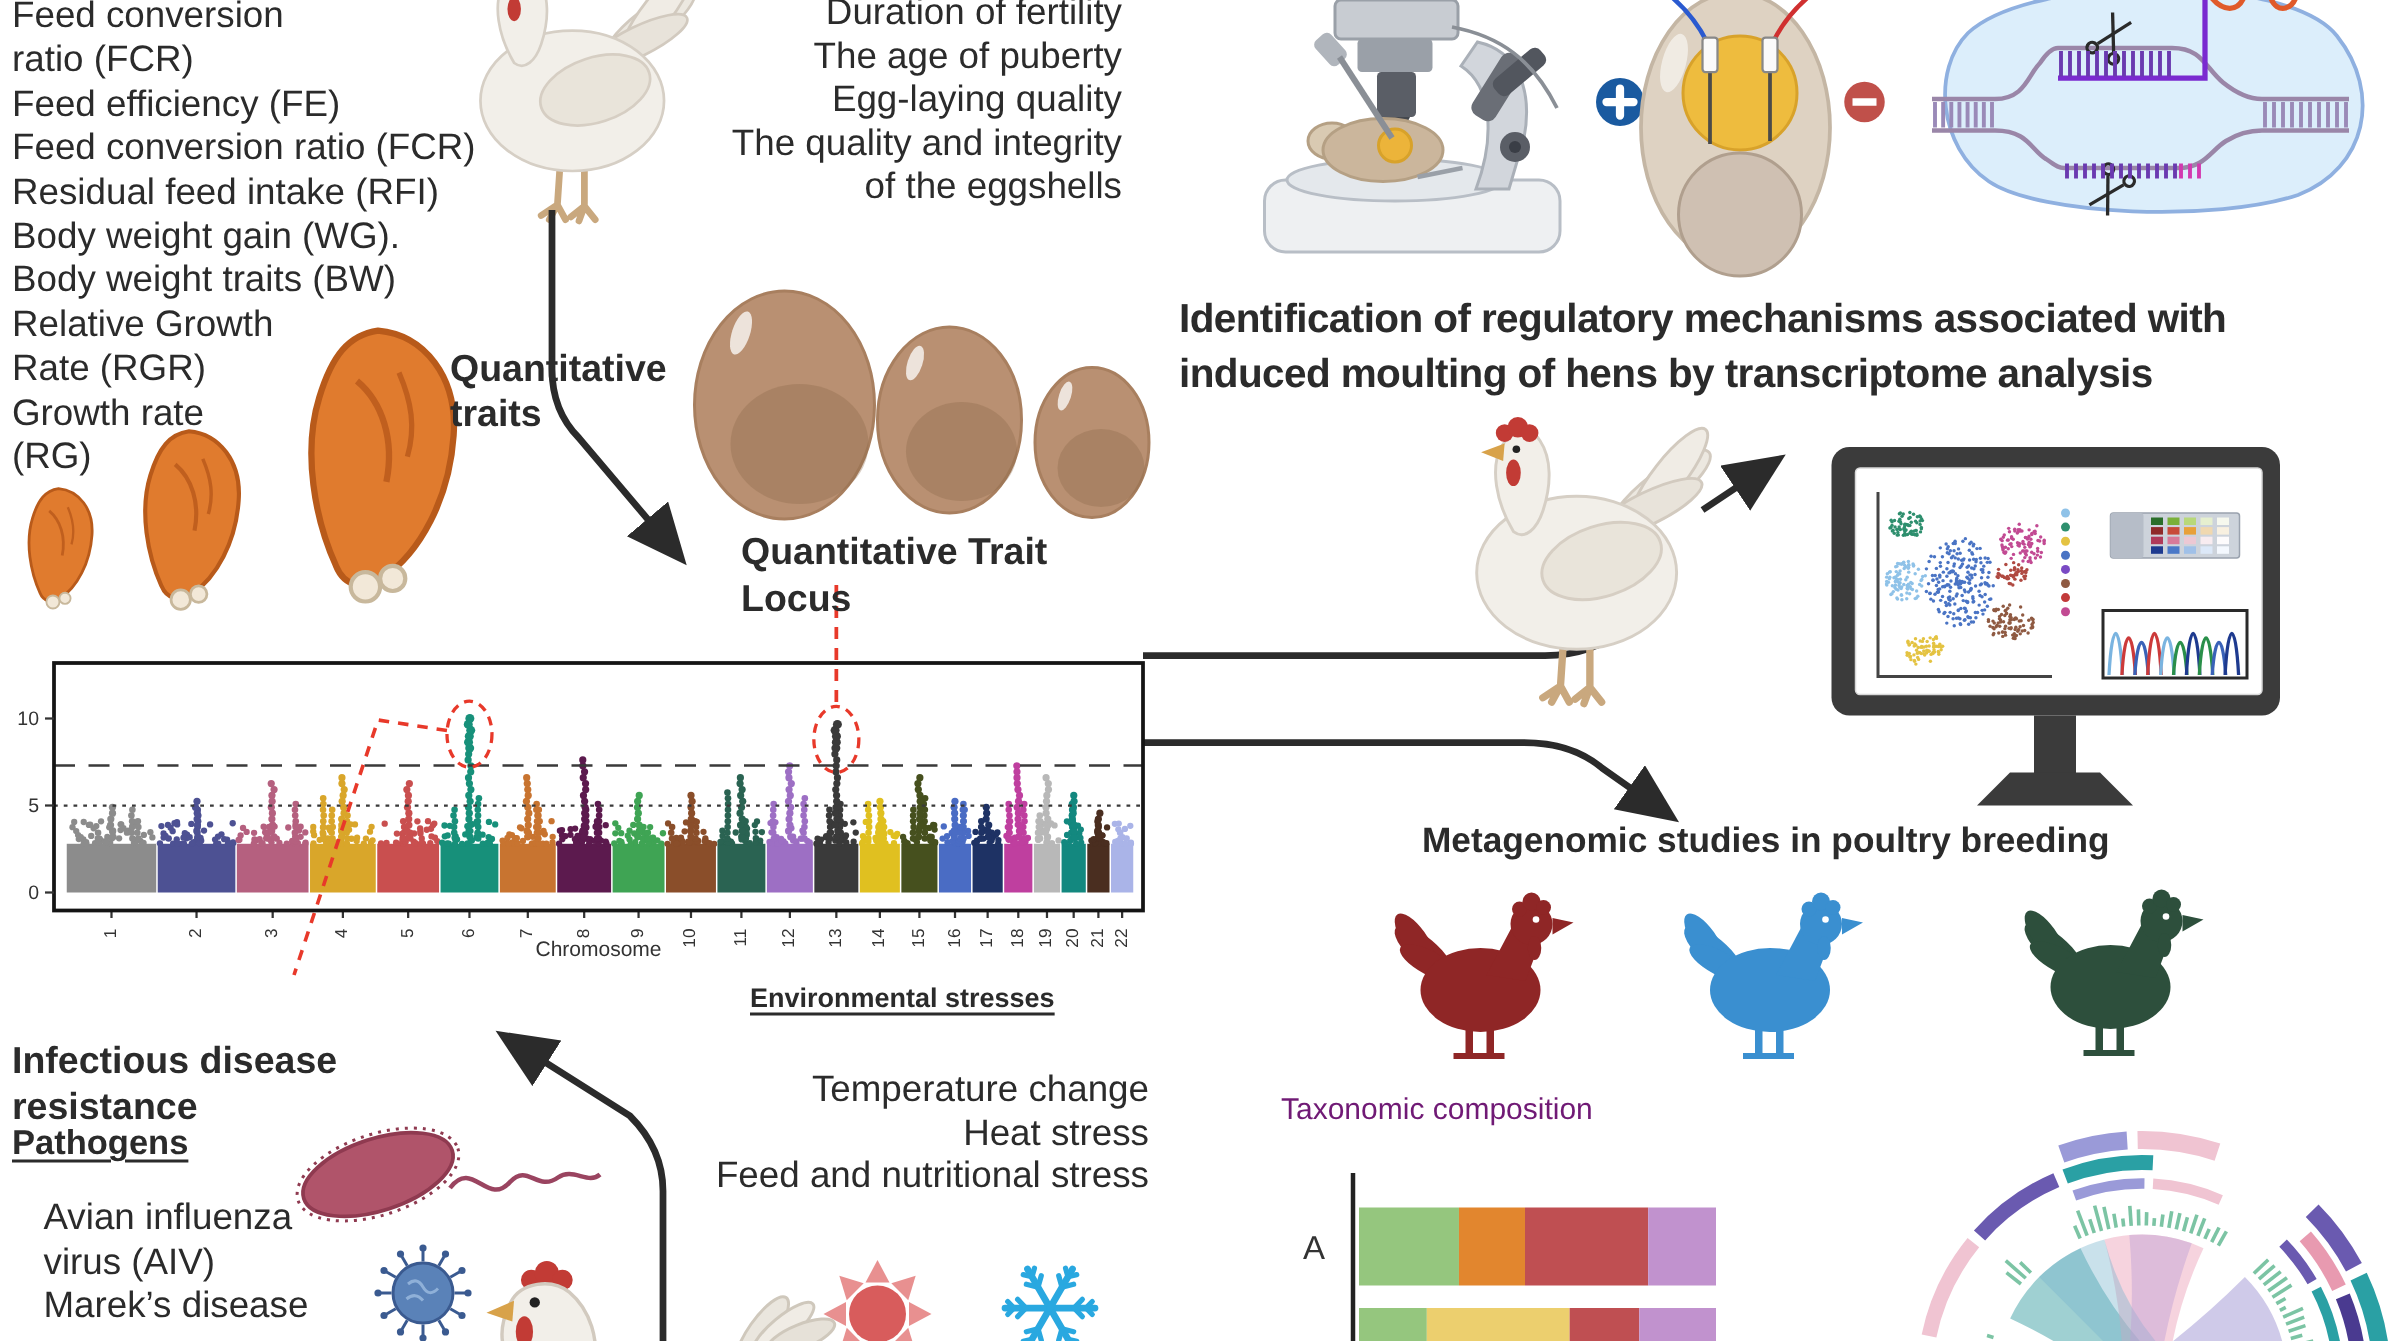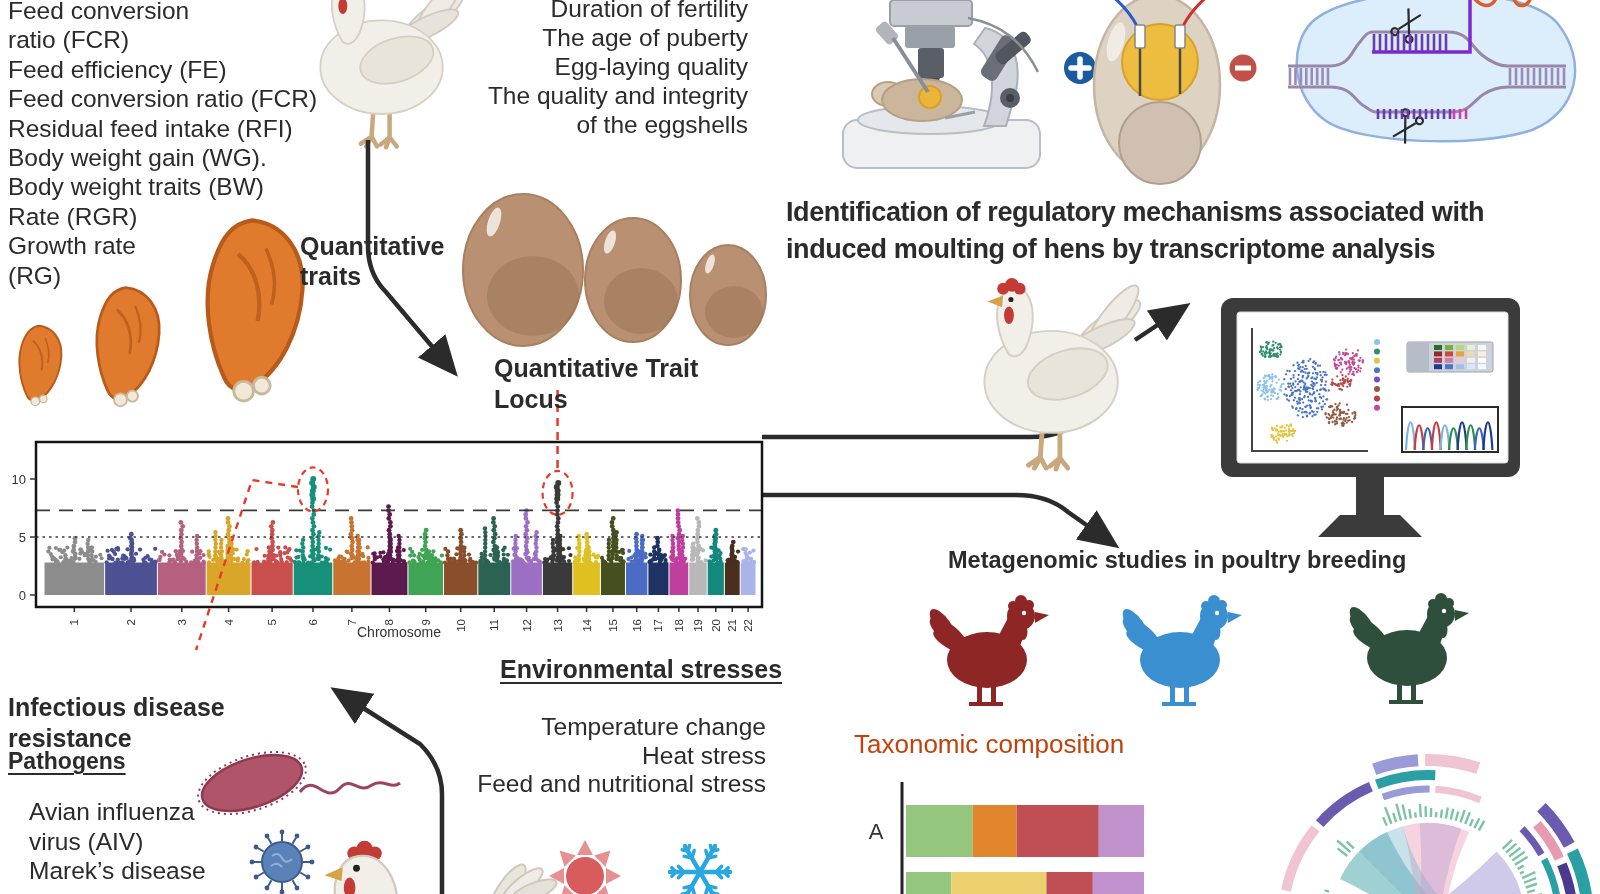--- a/index.html
+++ b/index.html
@@ -2372,6 +2372,7 @@
     <div>Residual feed intake (RFI)</div>
     <div>Body weight gain (WG).</div>
     <div>Body weight traits (BW)</div>
+    <div>Relative Growth</div>
     <div>Rate (RGR)</div>
     <div>Growth rate</div>
     <div>(RG)</div>

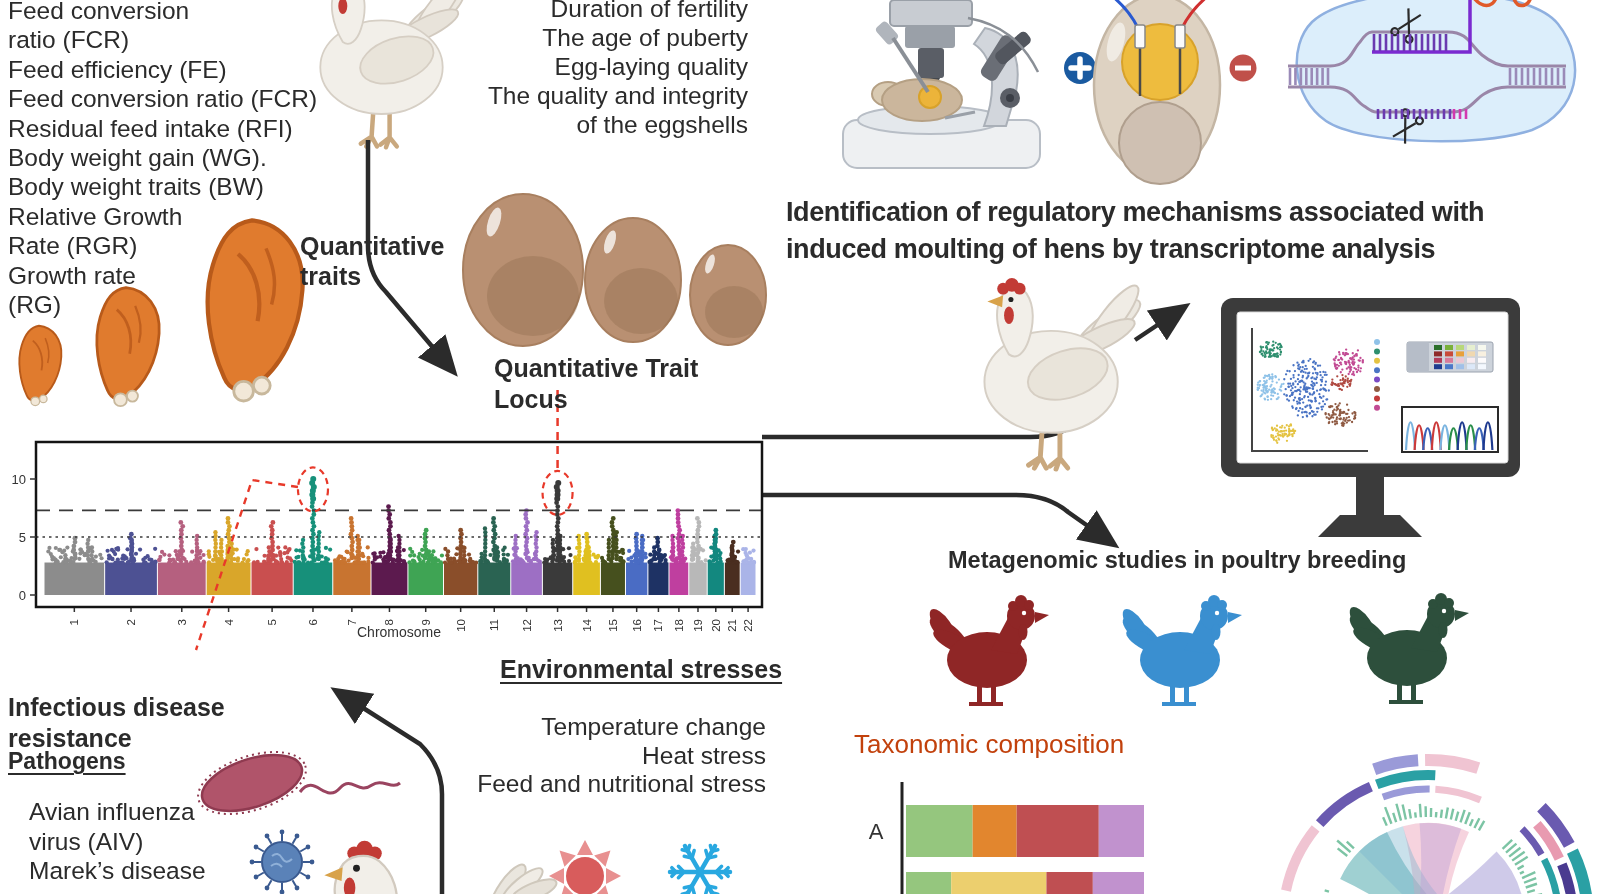--- a/index.html
+++ b/index.html
@@ -24,7 +24,7 @@
   #infectious-label{left:8px;top:652px;font-size:25px;line-height:30.5px;margin-top:40px;}
   #pathogens-label{left:8px;top:748px;font-size:23px;}
   #pathogens-list{left:8px;top:797px;font-size:24.5px;line-height:29.5px;margin-left:21px;}
-  #env-label{left:500px;top:655px;font-size:25px;}
+  #env-label{left:500px;top:655px;font-size:18px;}
   #env-list{left:436px;top:713px;width:330px;font-size:24.5px;line-height:28.6px;}
 </style>
 </head>

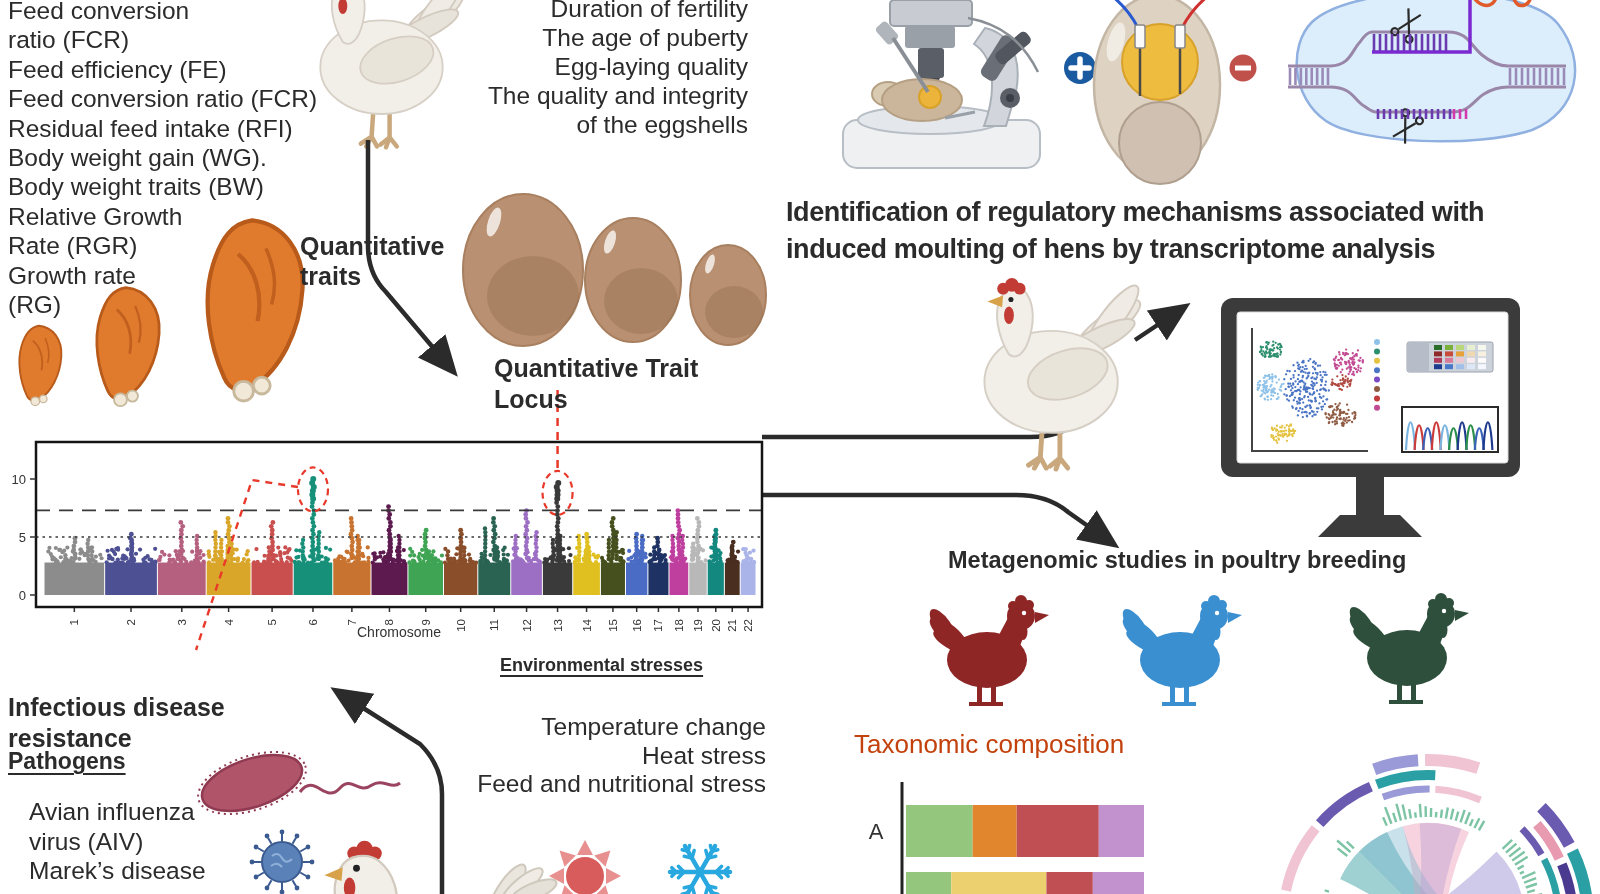--- a/index.html
+++ b/index.html
@@ -20,7 +20,7 @@
   #qtl-label{left:494px;top:353px;font-size:25px;line-height:31px;}
   #transcriptome-heading{left:786px;top:194px;width:810px;font-size:27px;line-height:37px;letter-spacing:-0.4px;}
   #metagenomic-heading{left:948px;top:547px;font-size:23.5px;}
-  #taxonomic-heading{left:854px;top:729px;font-size:26px;color:#c2410c;}
+  #taxonomic-heading{left:854px;top:729px;font-size:20px;color:#701a75;}
   #infectious-label{left:8px;top:652px;font-size:25px;line-height:30.5px;margin-top:40px;}
   #pathogens-label{left:8px;top:748px;font-size:23px;}
   #pathogens-list{left:8px;top:797px;font-size:24.5px;line-height:29.5px;margin-left:21px;}

